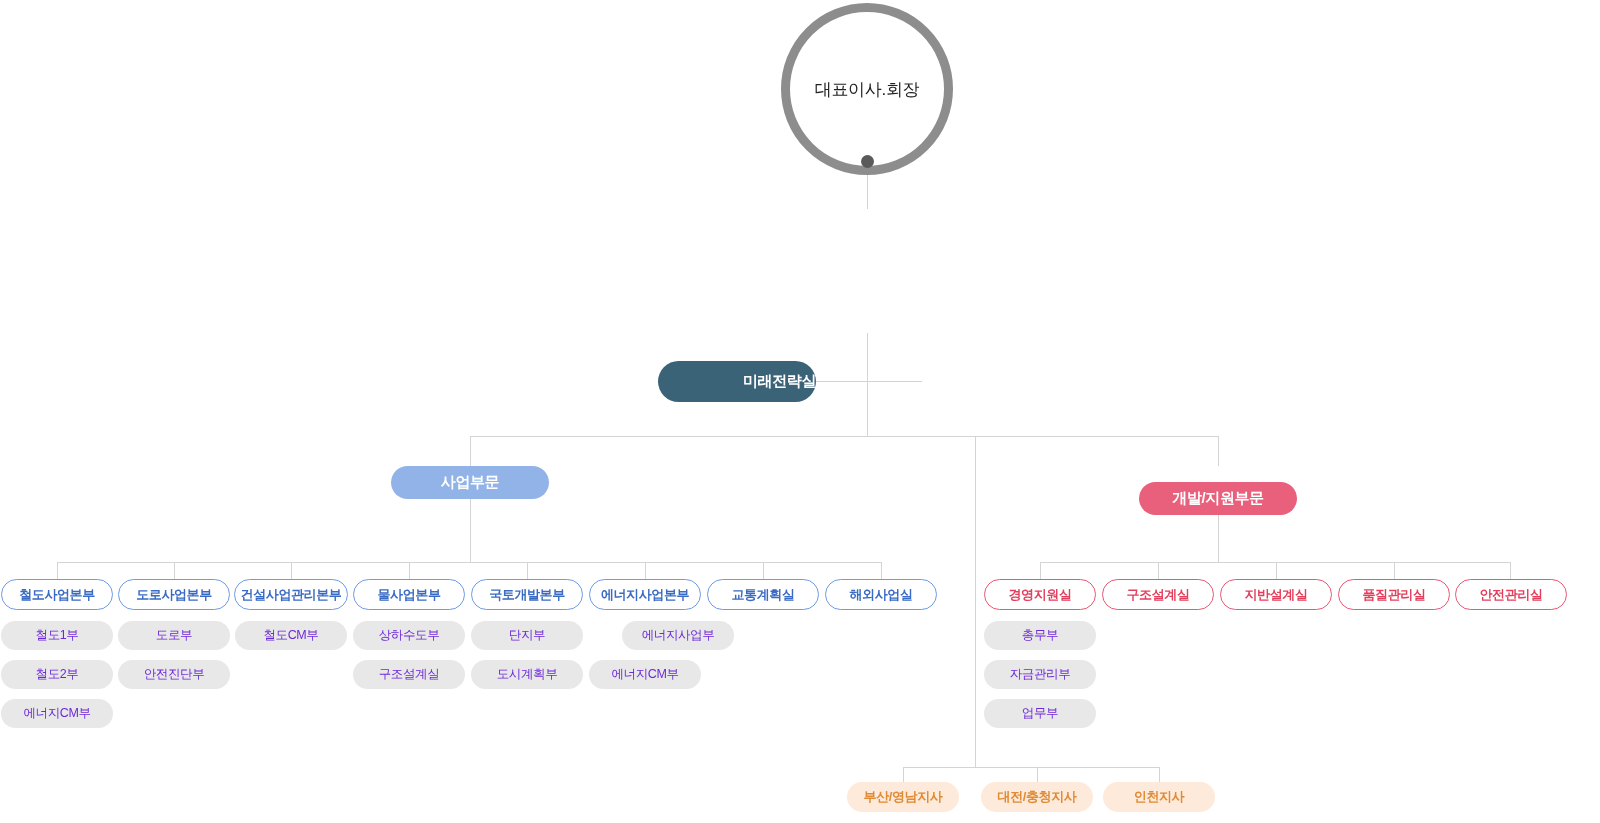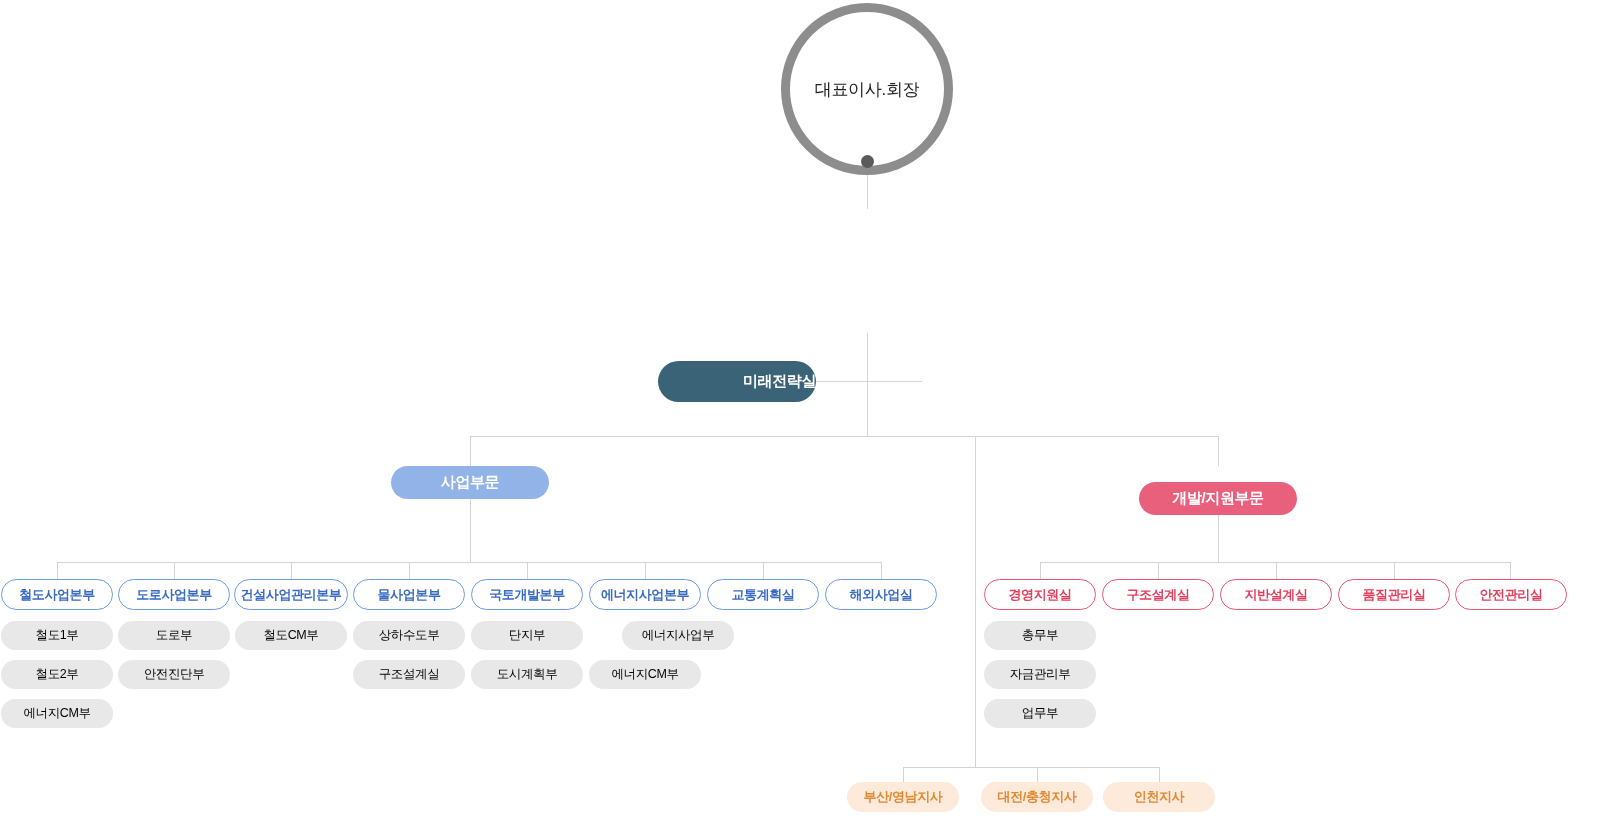--- a/index.html
+++ b/index.html
@@ -139,7 +139,7 @@
   
   .node.team {
     background: #e8e8e8;
-    color: #000000;
+    color: #6d28d9;
     border-radius: 15px;
     font-size: 12.5px;
     height: 29px;

